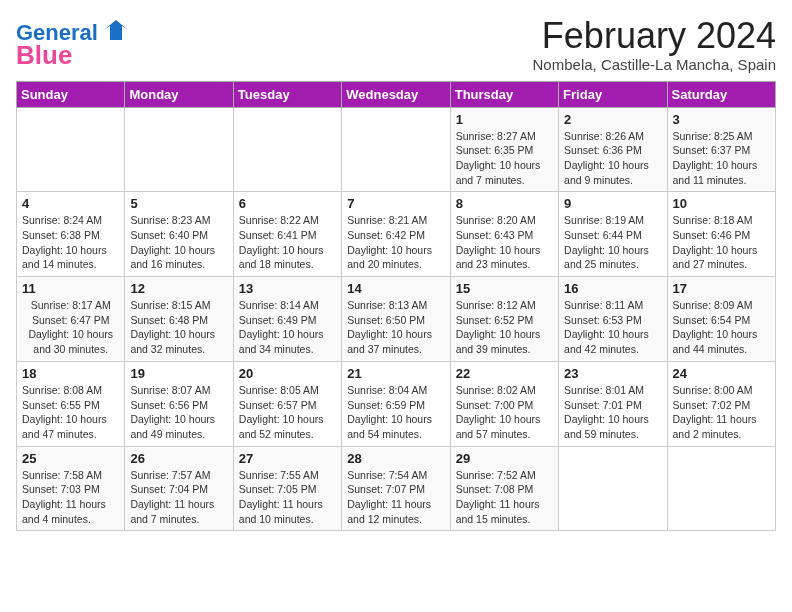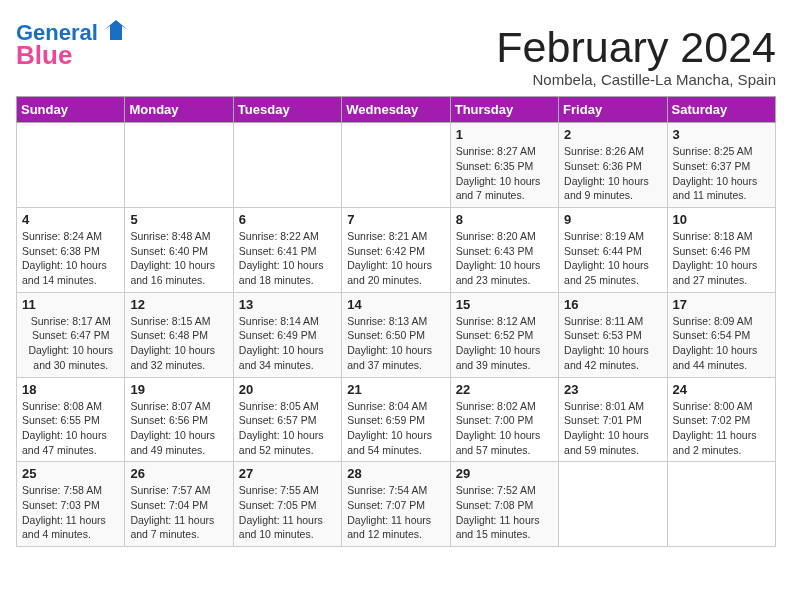--- a/index.html
+++ b/index.html
@@ -25,11 +25,10 @@
       text-align: right;
     }
     .calendar-title {
-      font-size: 43px;
+      font-size: 36px;
       font-weight: normal;
       color: #222;
       line-height: 1.1;
-      margin-top: 8px;
     }
     .calendar-subtitle {
       font-size: 15px;

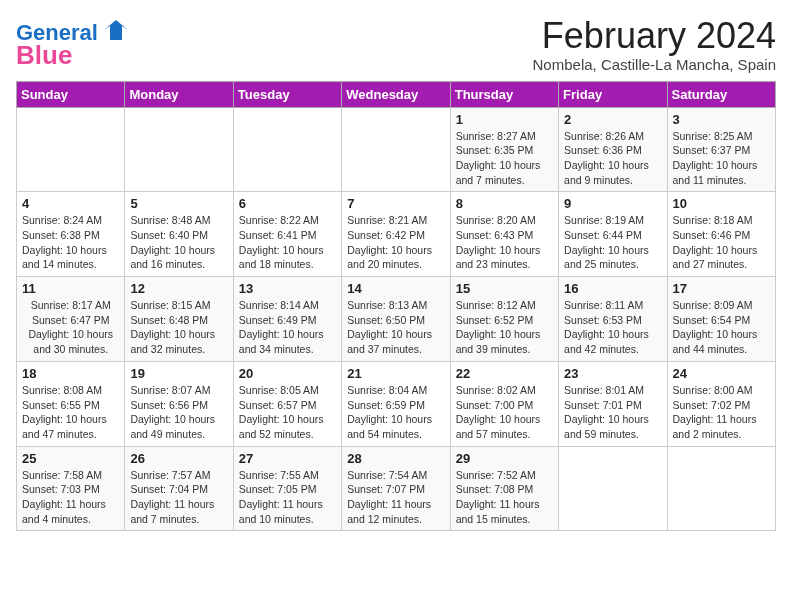--- a/index.html
+++ b/index.html
@@ -149,7 +149,7 @@
         </td>
         <td>
           <span class="day-num">5</span>
-          <div class="day-info" style="white-space: pre-line;">Sunrise: 8:48 AM
+          <div class="day-info" style="white-space: pre-line;">Sunrise: 8:23 AM
 Sunset: 6:40 PM
 Daylight: 10 hours
 and 16 minutes.</div>

